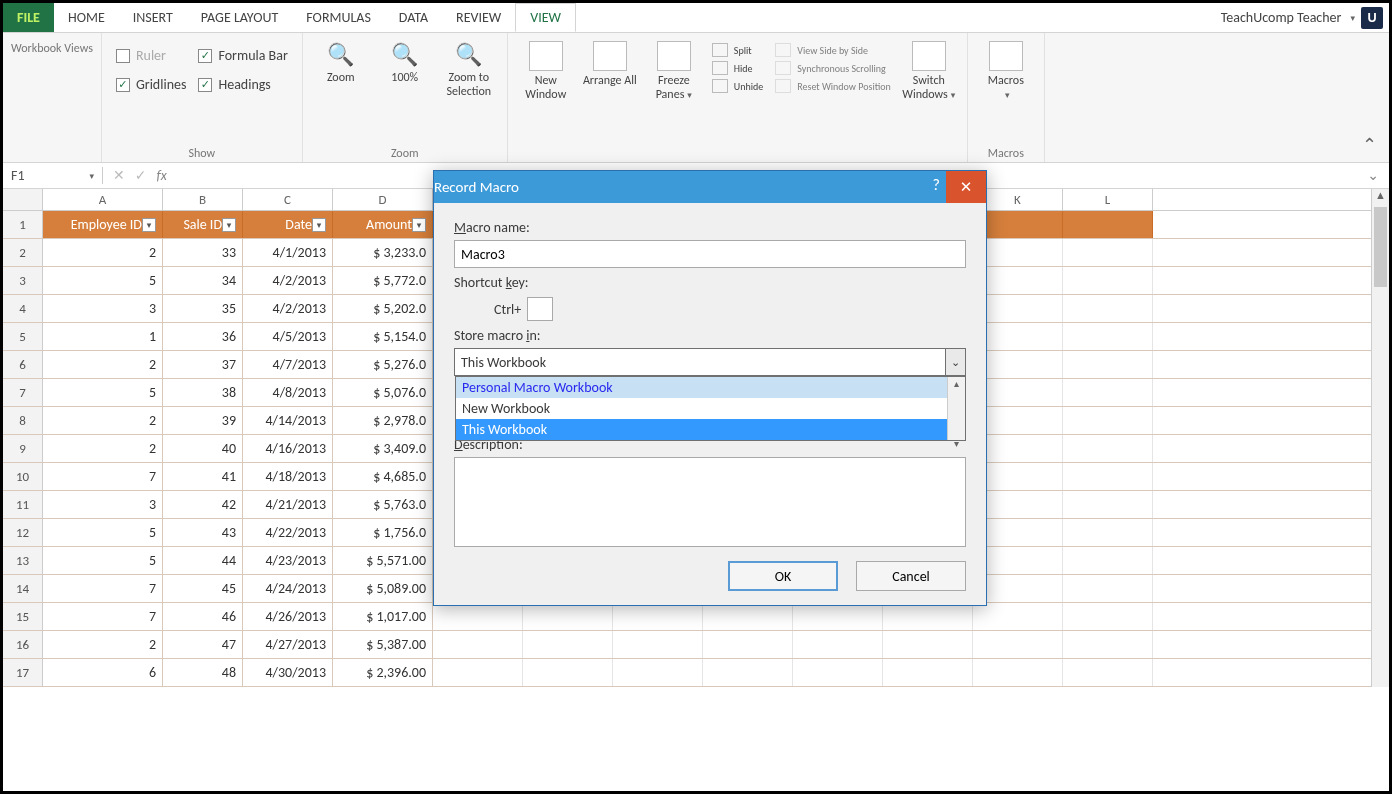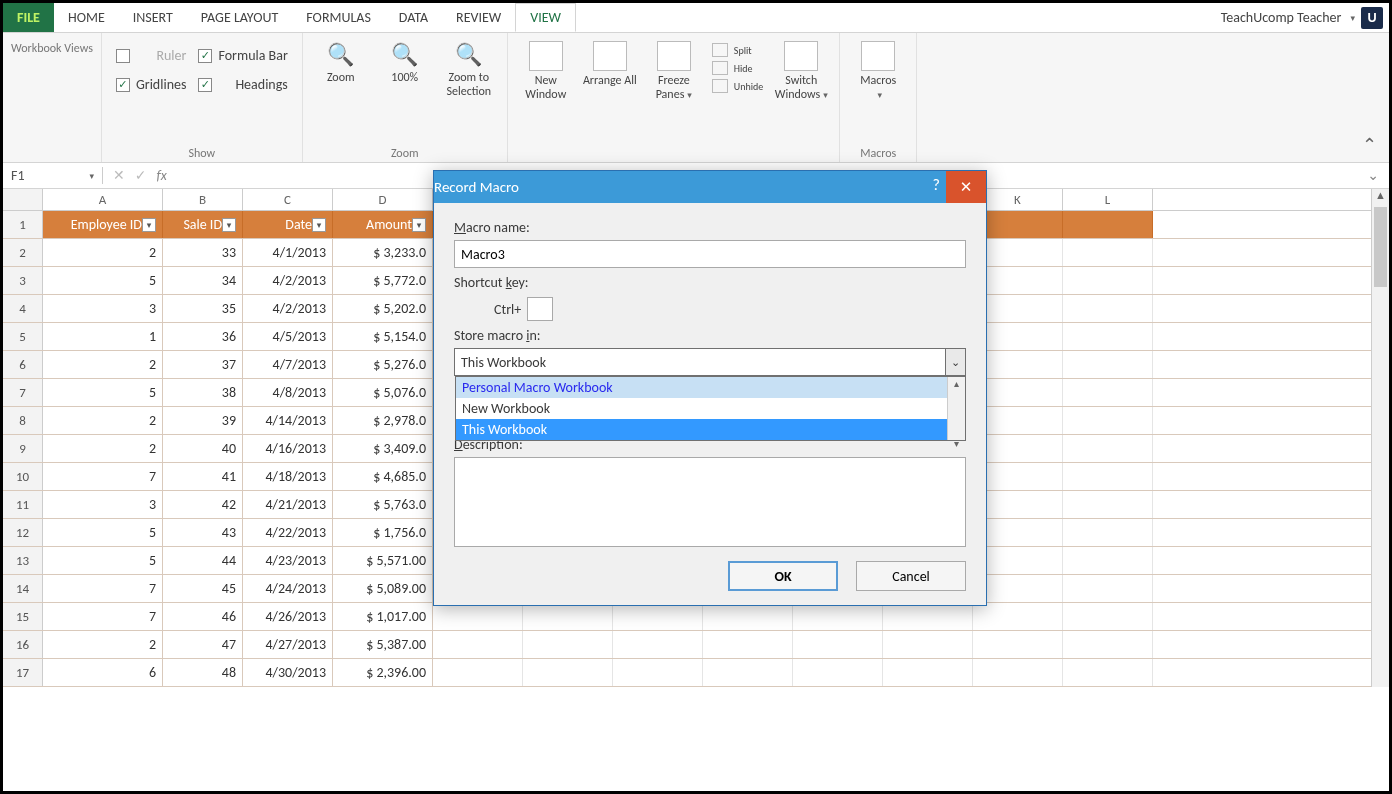--- a/index.html
+++ b/index.html
@@ -18,7 +18,7 @@
 .bigbtn.sel { background:#cfead4; }
 .icon-box { width:34px; height:30px; border:1px solid #bbb; background:#fff; display:flex; align-items:center; justify-content:center; }
 .chk-col { display:flex; flex-direction:column; gap:12px; padding:10px 6px 0 6px; font-size:14px; color:#444;}
-.chk-row { display:flex; align-items:center; gap:6px;justify-content:space-between;}
+.chk-row { display:flex; align-items:center; gap:6px;}
 .chk { width:14px; height:14px; border:1px solid #888; background:#fff; display:inline-flex; align-items:center; justify-content:center; font-size:11px; color:#217346;}
 .zoom-ic { font-size:22px; color:#888;}
 .thin-col { display:flex; flex-direction:column; gap:4px; padding:6px 4px 0 4px; font-size:10px; color:#808080; }

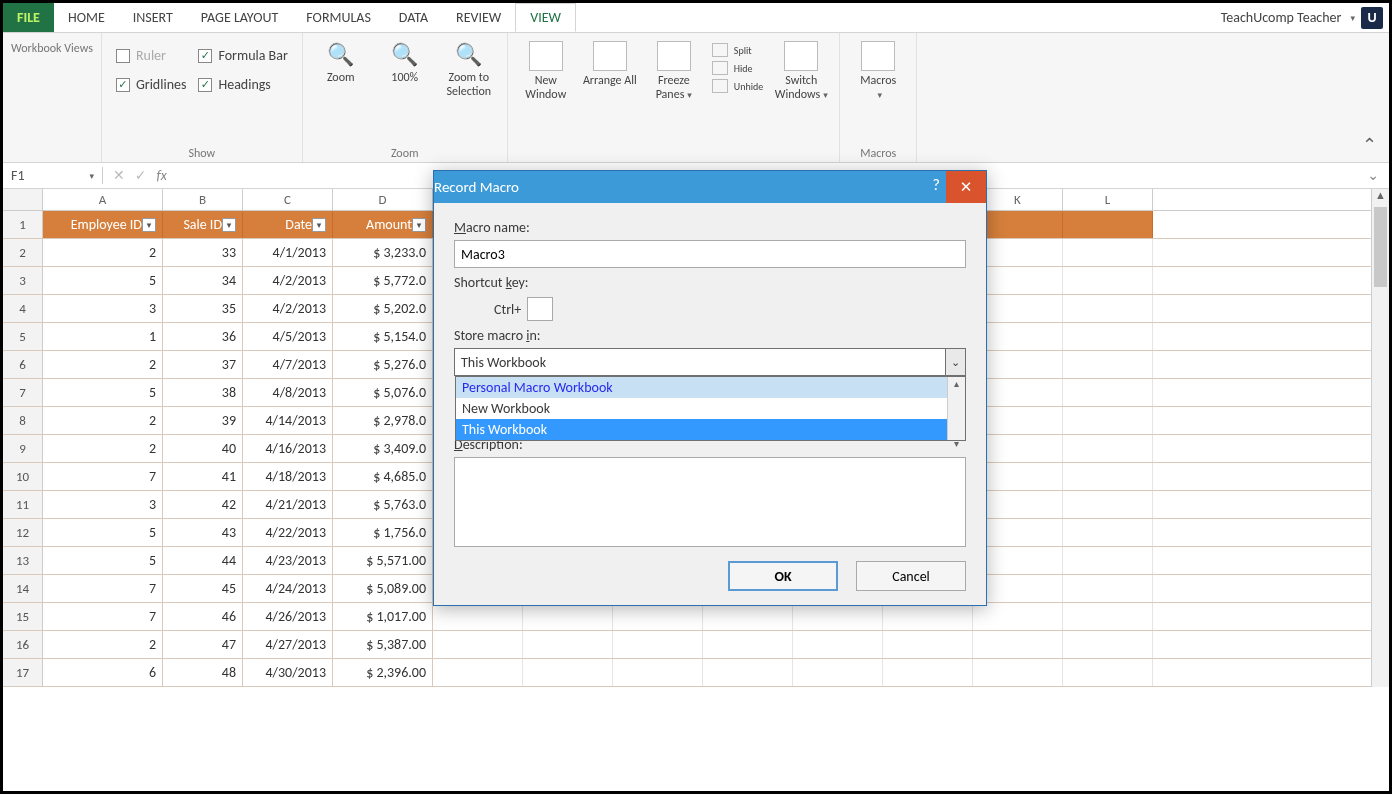--- a/index.html
+++ b/index.html
@@ -167,6 +167,20 @@
             <span style="color:#444">Unhide</span>
           </div>
       </div>
+      <div class="thin-col">
+        <div class="thin-row">
+            <span class="mini-ic" style="border-color:#ddd"></span>
+            <span>View Side by Side</span>
+          </div>
+        <div class="thin-row">
+            <span class="mini-ic" style="border-color:#ddd"></span>
+            <span>Synchronous Scrolling</span>
+          </div>
+        <div class="thin-row">
+            <span class="mini-ic" style="border-color:#ddd"></span>
+            <span>Reset Window Position</span>
+          </div>
+      </div>
       <div class="bigbtn">
           <div class="icon-box"></div>
           <span><span>Switch Windows</span><span class="caret">▾</span></span>

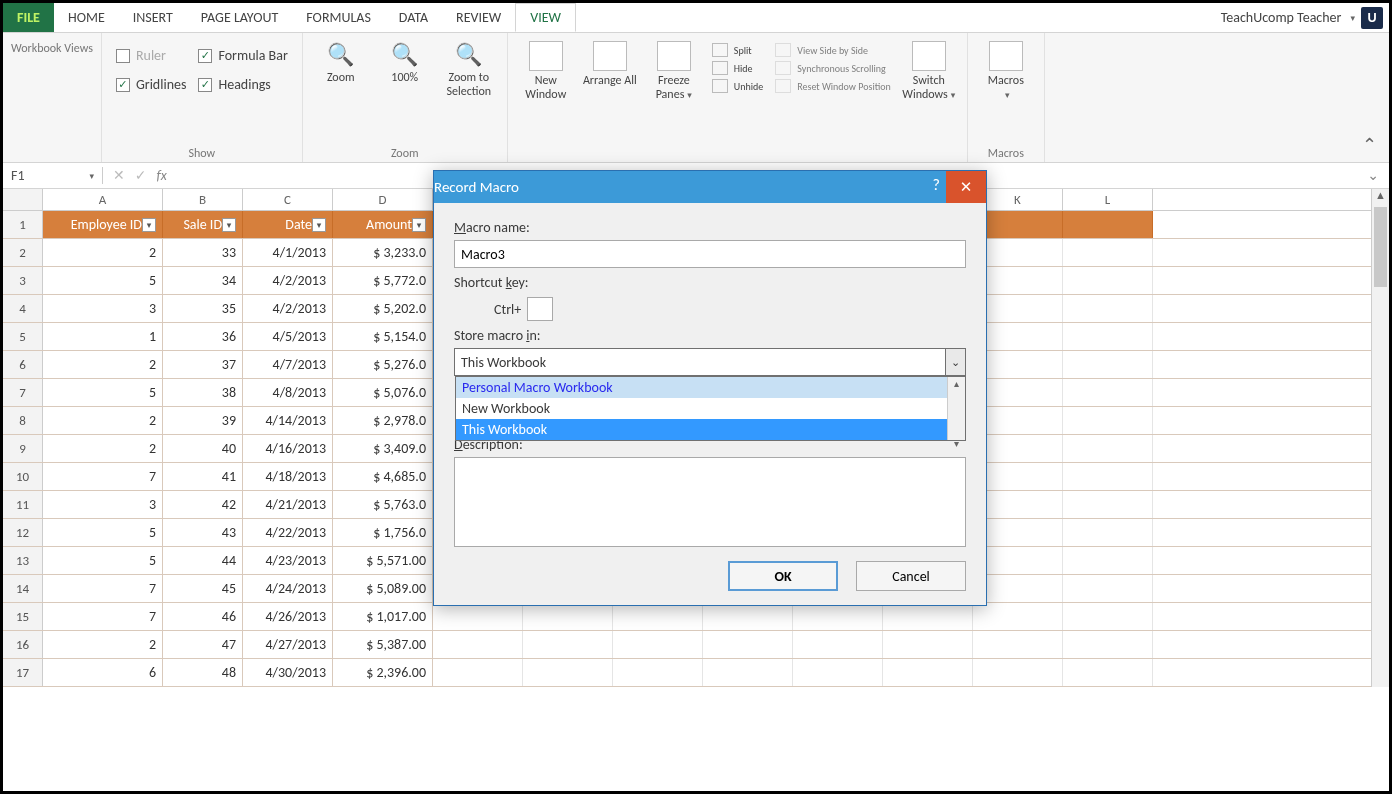--- a/index.html
+++ b/index.html
@@ -68,7 +68,7 @@
 .desc-box{ width:100%; height:90px; border:1px solid #a9a9a9; background:#fff; margin-top:2px;}
 .dlg-btns{ display:flex; justify-content:flex-end; gap:18px; margin-top:14px;}
 .dbtn{ width:110px; height:30px; border:1px solid #a9a9a9; background:#f5f5f5; font-size:14px;}
-.dbtn.primary{ border:2px solid #5a9bd5;font-weight:bold;}
+.dbtn.primary{ border:2px solid #5a9bd5;}
 .u{ text-decoration:underline;}
 </style>
 </head>

